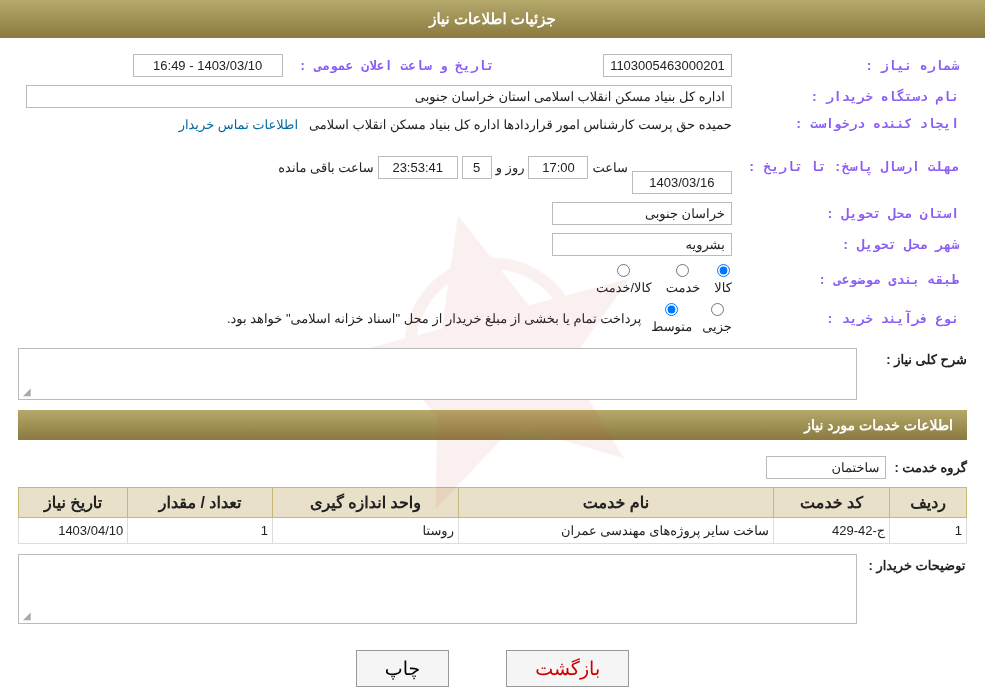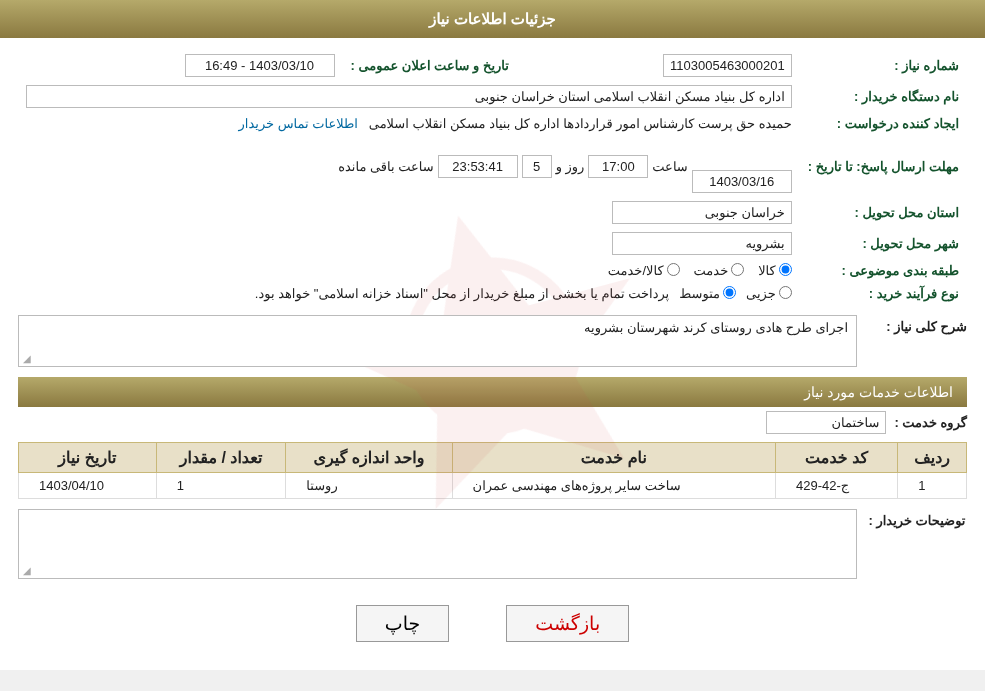--- a/index.html
+++ b/index.html
@@ -38,10 +38,11 @@
     }
     .label-cell {
       text-align: right;
-      color: #14532d;
+      color: #8b5cf6;
       font-weight: bold;
       white-space: nowrap;
       width: 120px;
+      font-family: Liberation Mono, monospace;
     }
     .value-cell {
       text-align: right;

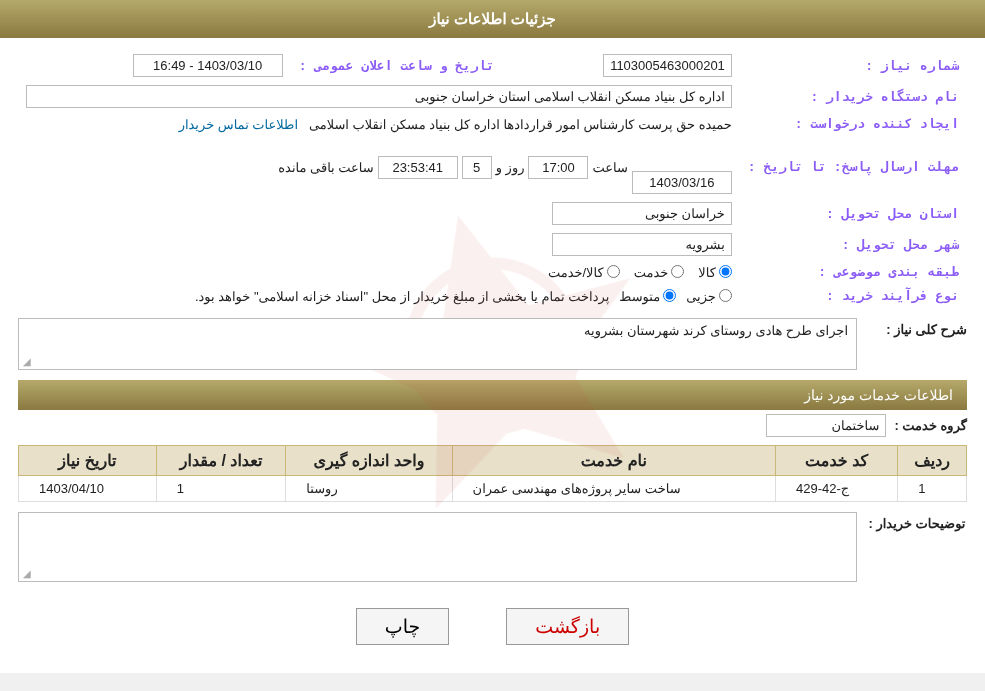--- a/index.html
+++ b/index.html
@@ -66,8 +66,9 @@
     }
     .radio-item {
       display: flex;
-      align-items: flex-start;
+      align-items: center;
       gap: 3px;
+      flex-direction: column;
     }
     .section-title {
       background: linear-gradient(to bottom, #b5a96a, #8a7940);

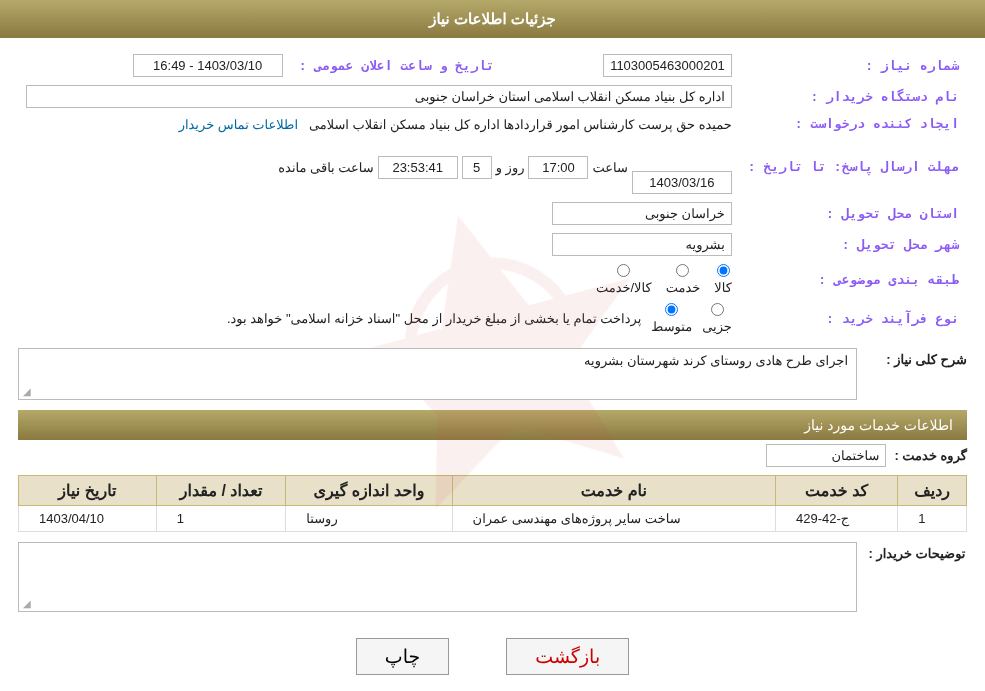--- a/index.html
+++ b/index.html
@@ -301,7 +301,6 @@
         <div style="font-weight:bold; white-space:nowrap; padding-top:4px; min-width:100px; ">شرح کلی نیاز :</div>
         <div style="flex:1; position:relative;">
           <div class="sharh-box">
-            <span>اجرای طرح هادی روستای کرند شهرستان بشرویه</span>
             <span class="resize-indicator">◢</span>
           </div>
         </div>

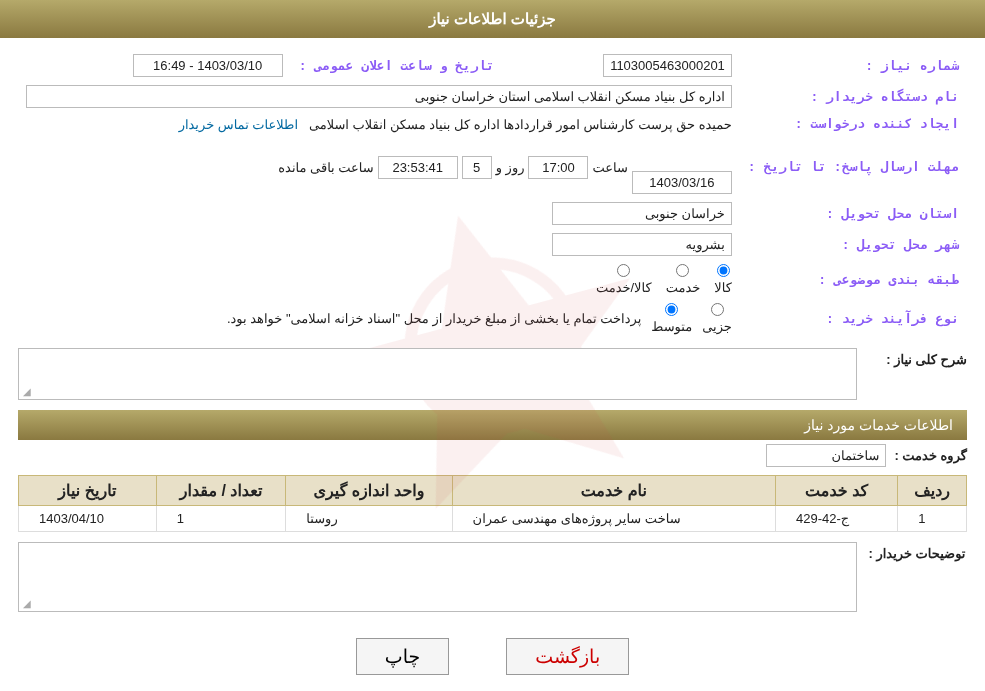--- a/index.html
+++ b/index.html
@@ -75,8 +75,8 @@
       color: #fff;
       padding: 7px 14px;
       font-size: 14px;
-      font-weight: normal;
-      margin: 10px 0 4px 0;
+      font-weight: bold;
+      margin: 10px 0 16px 0;
       text-align: right;
     }
     .sharh-box {

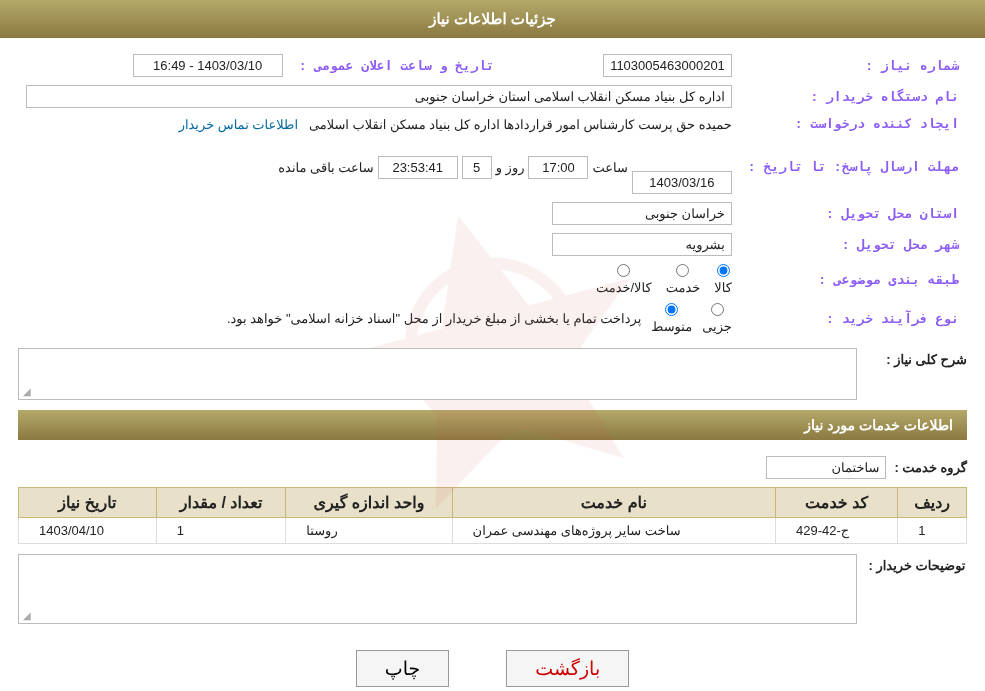--- a/index.html
+++ b/index.html
@@ -111,8 +111,8 @@
     }
     .services-table td {
       border: 1px solid #ddd;
-      padding: 5px 20px;
-      text-align: left;
+      padding: 5px 4px;
+      text-align: right;
       background: #fff;
     }
     .grohe-row {

